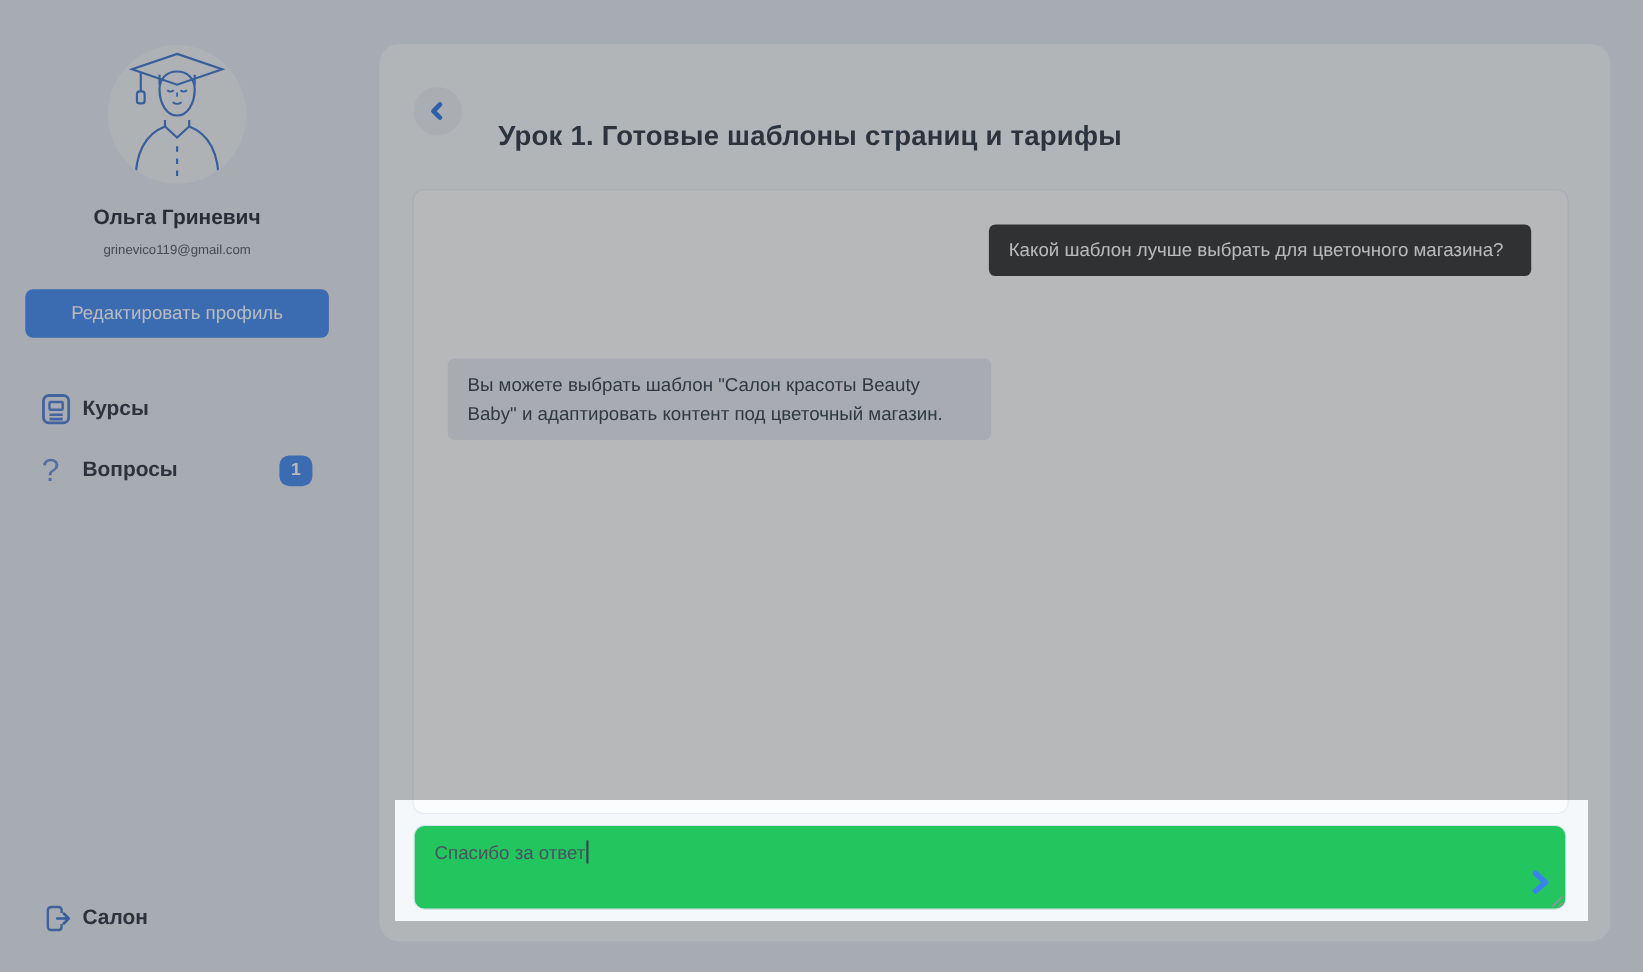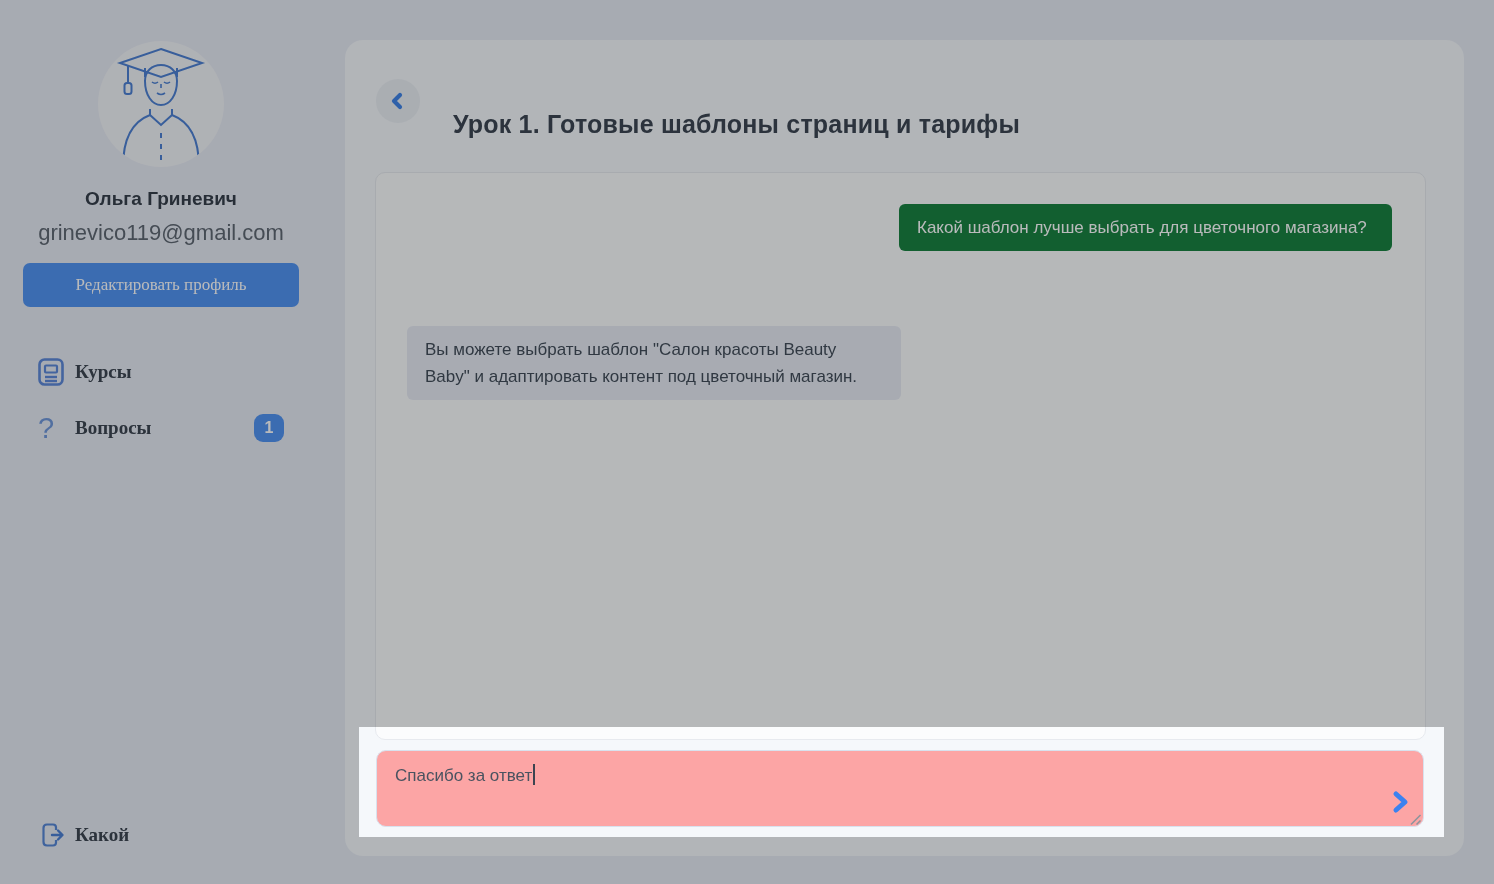--- a/index.html
+++ b/index.html
@@ -23,7 +23,7 @@
   }
   .user-email {
     position:absolute; left:0; top:220px; width:322px; text-align:center;
-    font-size:22px; color:#5d656f;
+    font-size:12px; color:#5d656f;
   }
   .edit-profile-btn {
     position:absolute; left:23px; top:263px; width:276px; height:44px;

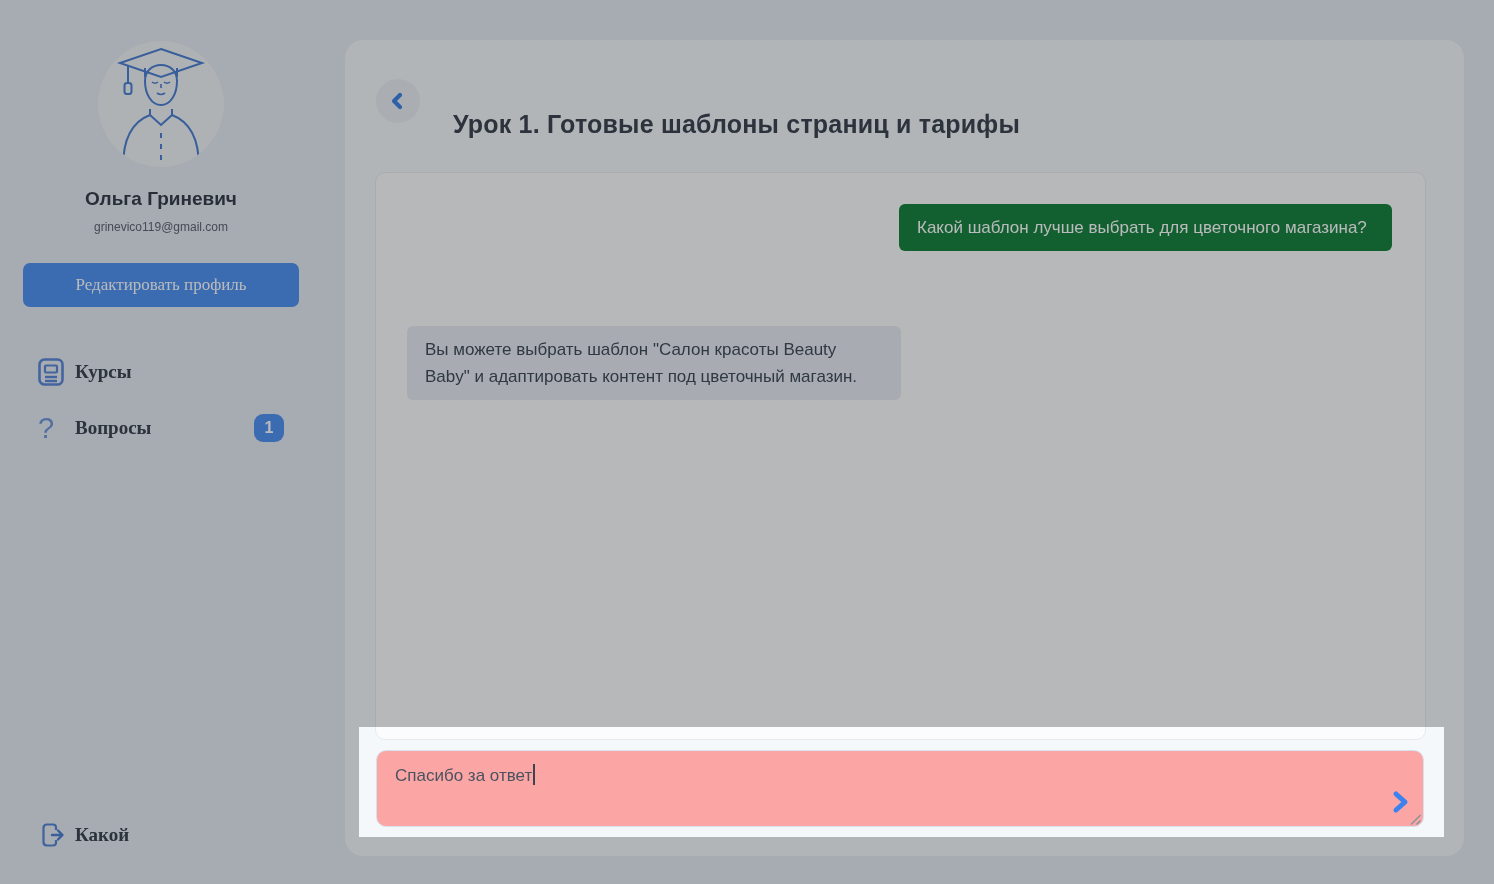--- a/index.html
+++ b/index.html
@@ -67,7 +67,7 @@
   .bubble { position:absolute; font-size:17px; line-height:27px; border-radius:6px; padding:10px 18px; }
   .bubble-user {
     top:31px; right:33px; width:493px;
-    background:#15803d; color:#ffffff;
+    background:#404040; color:#ffffff;
   }
   .bubble-agent {
     top:153px; left:31px; width:494px;

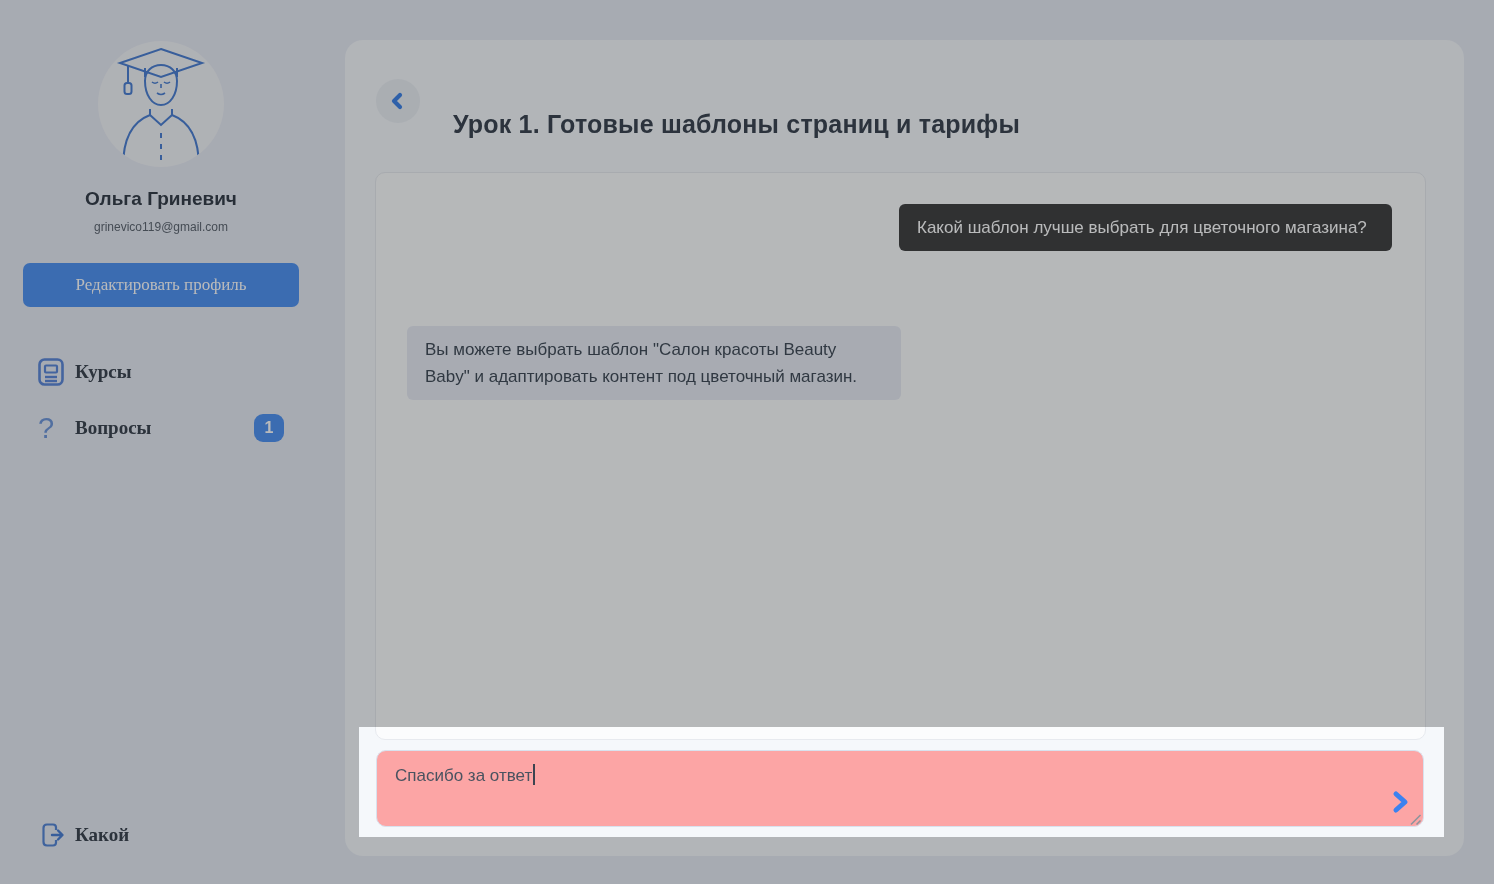--- a/index.html
+++ b/index.html
@@ -28,7 +28,7 @@
   .edit-profile-btn {
     position:absolute; left:23px; top:263px; width:276px; height:44px;
     background:#4f92f2; border:none; border-radius:7px;
-    color:#fff; font-size:17px; font-family:Liberation Serif, serif; cursor:pointer;
+    color:#fff; font-size:17px; font-family:Liberation Sans, sans-serif; cursor:pointer;
   }
   .menu-item { position:absolute; left:0; width:322px; height:44px; cursor:pointer; }
   .menu-item .mi-icon { position:absolute; left:38px; top:50%; transform:translateY(-50%); line-height:0; }

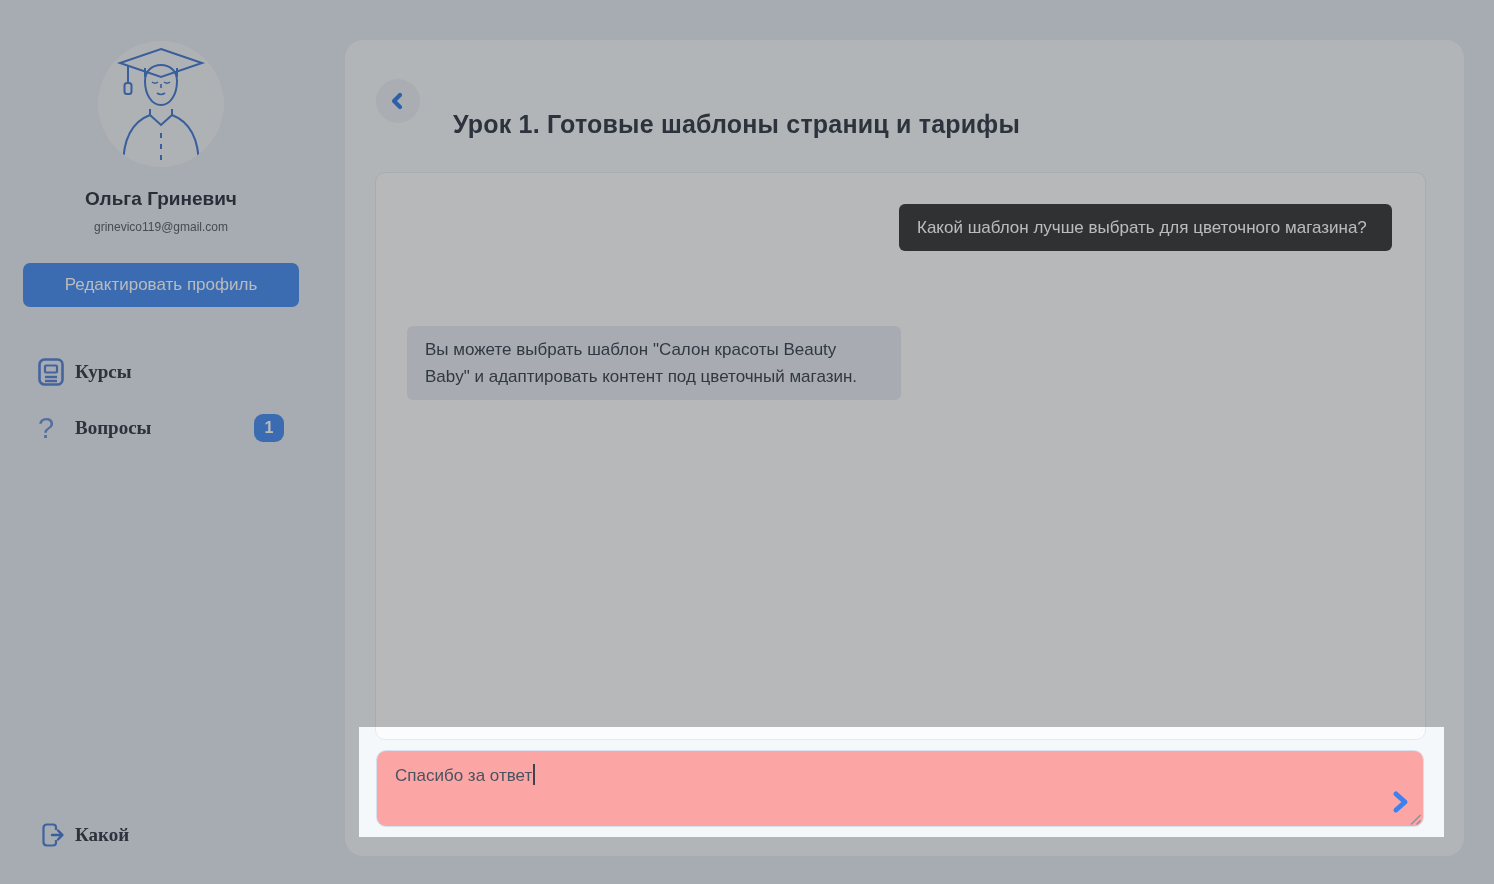--- a/index.html
+++ b/index.html
@@ -34,7 +34,7 @@
   .menu-item .mi-icon { position:absolute; left:38px; top:50%; transform:translateY(-50%); line-height:0; }
   .menu-item .mi-label {
     position:absolute; left:75px; top:50%; transform:translateY(-50%);
-    font-size:19px; font-weight:bold; color:#3a424d;font-family:Liberation Serif, serif;
+    font-size:19px; font-weight:bold; color:#3a424d;
   }
   #menu-courses { top:350px; }
   #menu-questions { top:406px;text-align:right; }

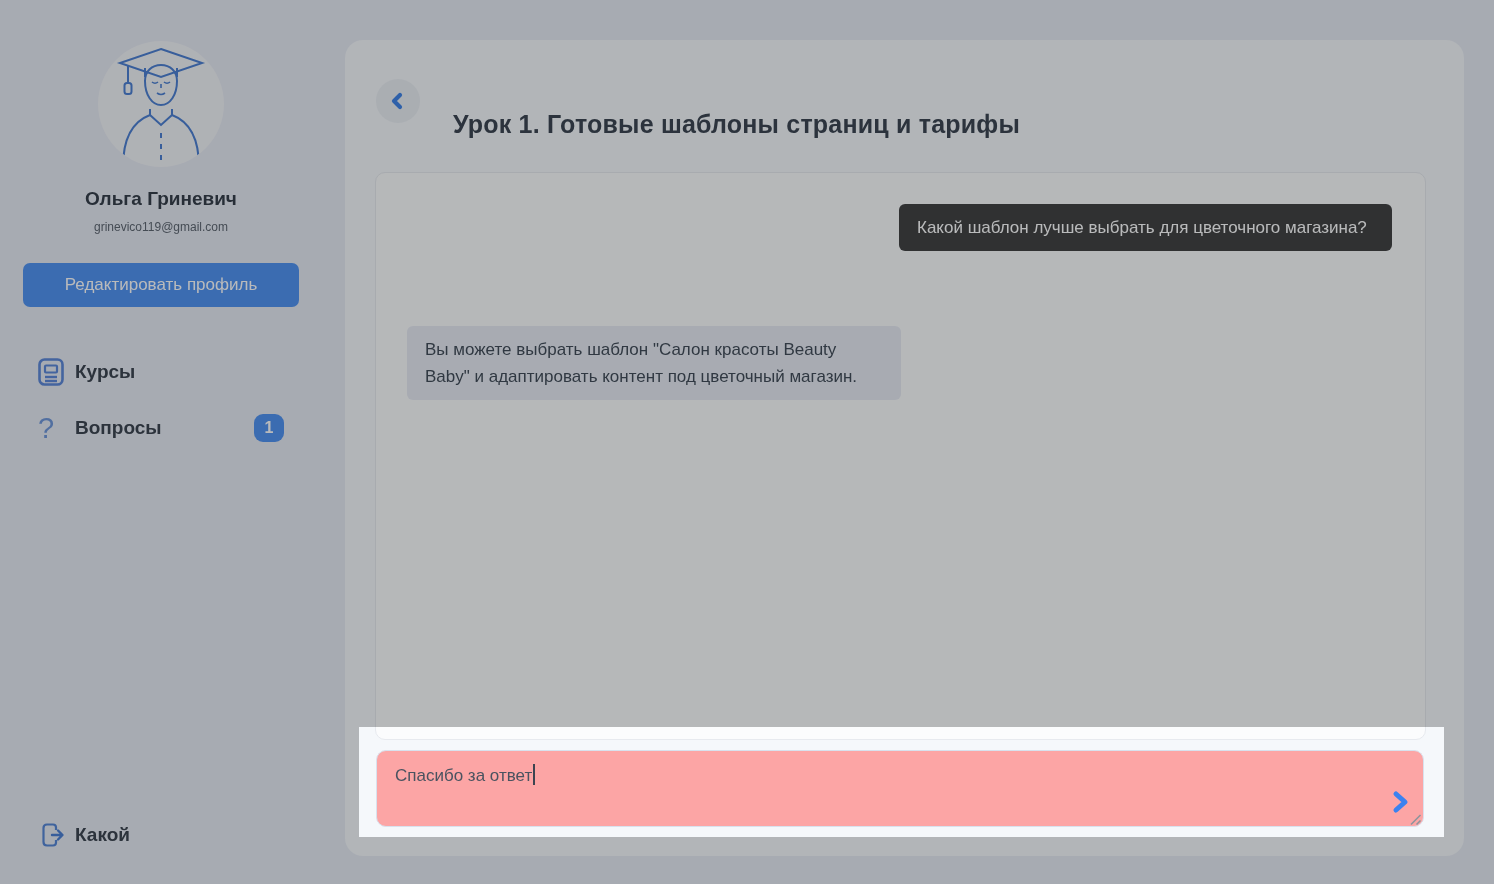--- a/index.html
+++ b/index.html
@@ -77,7 +77,7 @@
   
   .composer-box {
     position:absolute; left:31px; top:710px; width:1048px; height:77px;
-    background:#fca5a5; border:1px solid #d8e2ee; border-radius:10px;
+    background:#22c55e; border:1px solid #d8e2ee; border-radius:10px;
     font-size:17px; color:#4a5360; padding:13px 40px 13px 18px;
     cursor:text; overflow:hidden;
   }

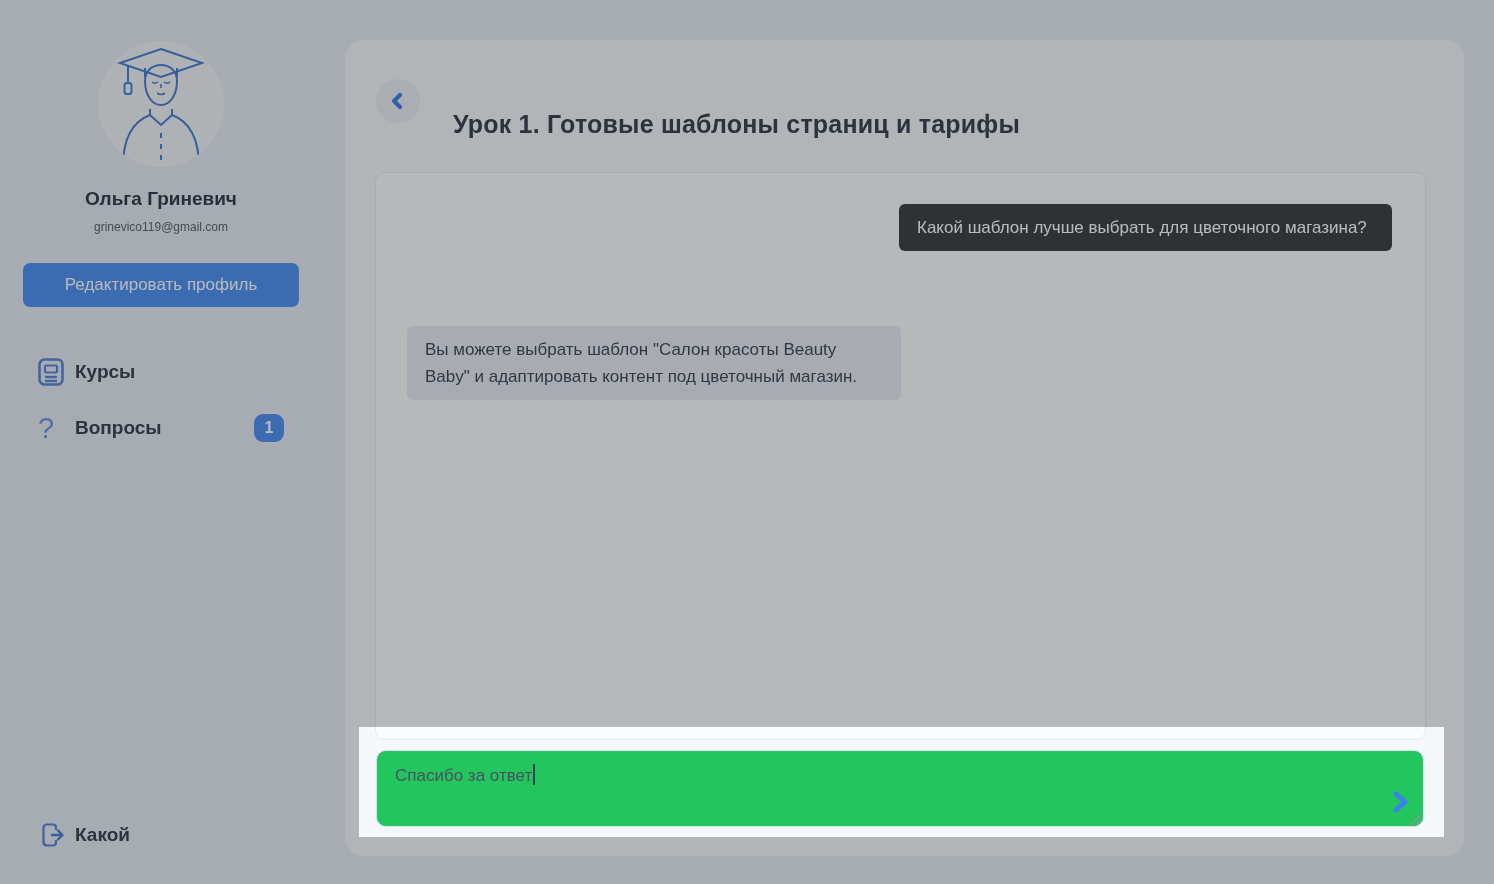--- a/index.html
+++ b/index.html
@@ -173,7 +173,7 @@
           <path d="M14,15 H23 M20,10.5 L24.5,15 L20,19.5" stroke="#4b7fd2" stroke-width="2.4" stroke-linecap="round" stroke-linejoin="round"></path>
         </svg>
       </span>
-      <span class="mi-label">Какой</span>
+      <span class="mi-label">Салон</span>
     </div>
   </aside>
 

